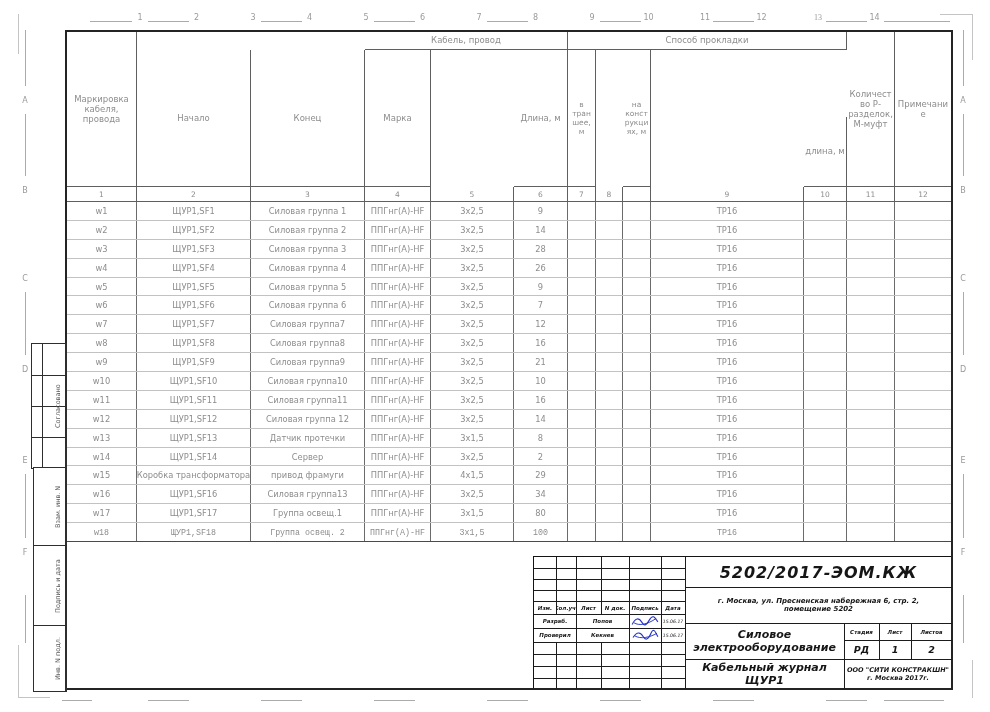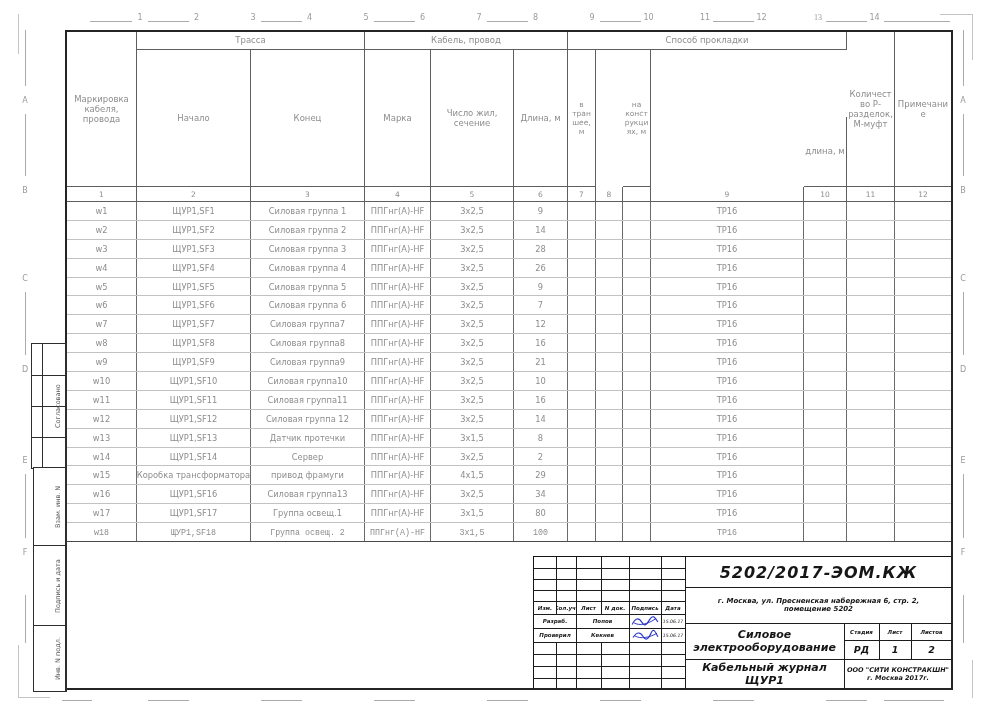--- a/index.html
+++ b/index.html
@@ -62,7 +62,6 @@
 
   <div id="thead">
     <div class="th" style="grid-column:1;grid-row:1/4">Маркировка кабеля, провода</div>
-    <div class="th" style="grid-column:2/4;grid-row:1">Трасса</div>
     <div class="th" style="grid-column:4/7;grid-row:1">Кабель, провод</div>
     <div class="th" style="grid-column:7/12;grid-row:1">Способ прокладки</div>
     <div class="th" style="grid-column:12;grid-row:1/4">Количество Р-разделок, М-муфт</div>

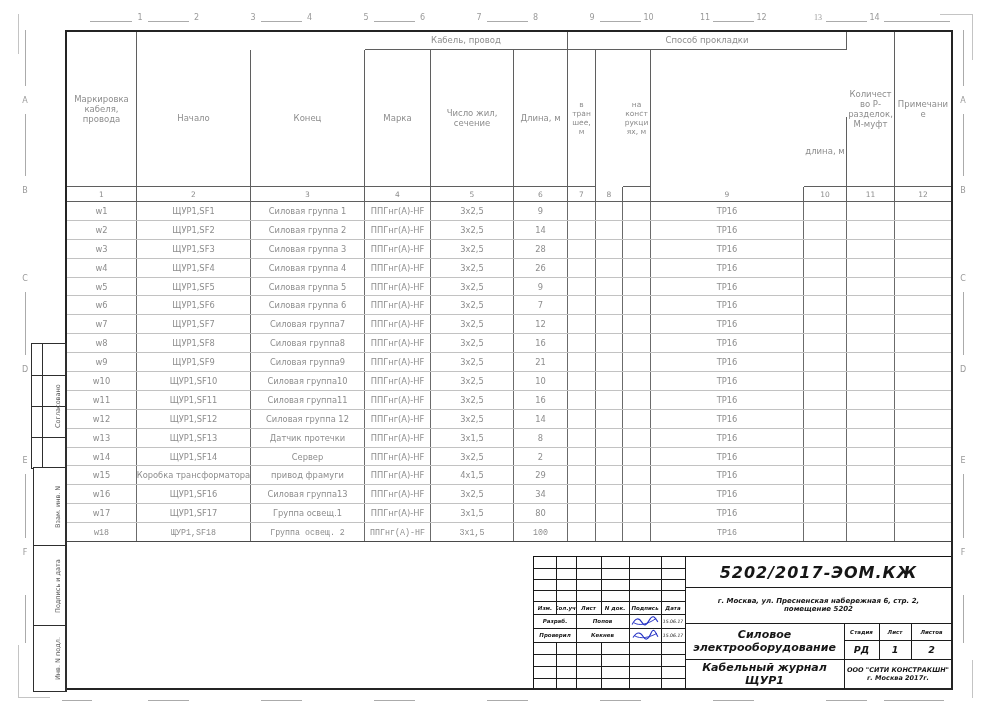--- a/index.html
+++ b/index.html
@@ -69,7 +69,6 @@
     <div class="th" style="grid-column:2;grid-row:2/4">Начало</div>
     <div class="th" style="grid-column:3;grid-row:2/4">Конец</div>
     <div class="th" style="grid-column:4;grid-row:2/4">Марка</div>
-    <div class="th" style="grid-column:5;grid-row:2/4">Число жил, сечение</div>
     <div class="th" style="grid-column:6;grid-row:2/4">Длина, м</div>
     <div class="th small" style="grid-column:7;grid-row:2/4">в траншее, м</div>
     <div class="th small" style="grid-column:9;grid-row:2/4">на конструкциях, м</div>

